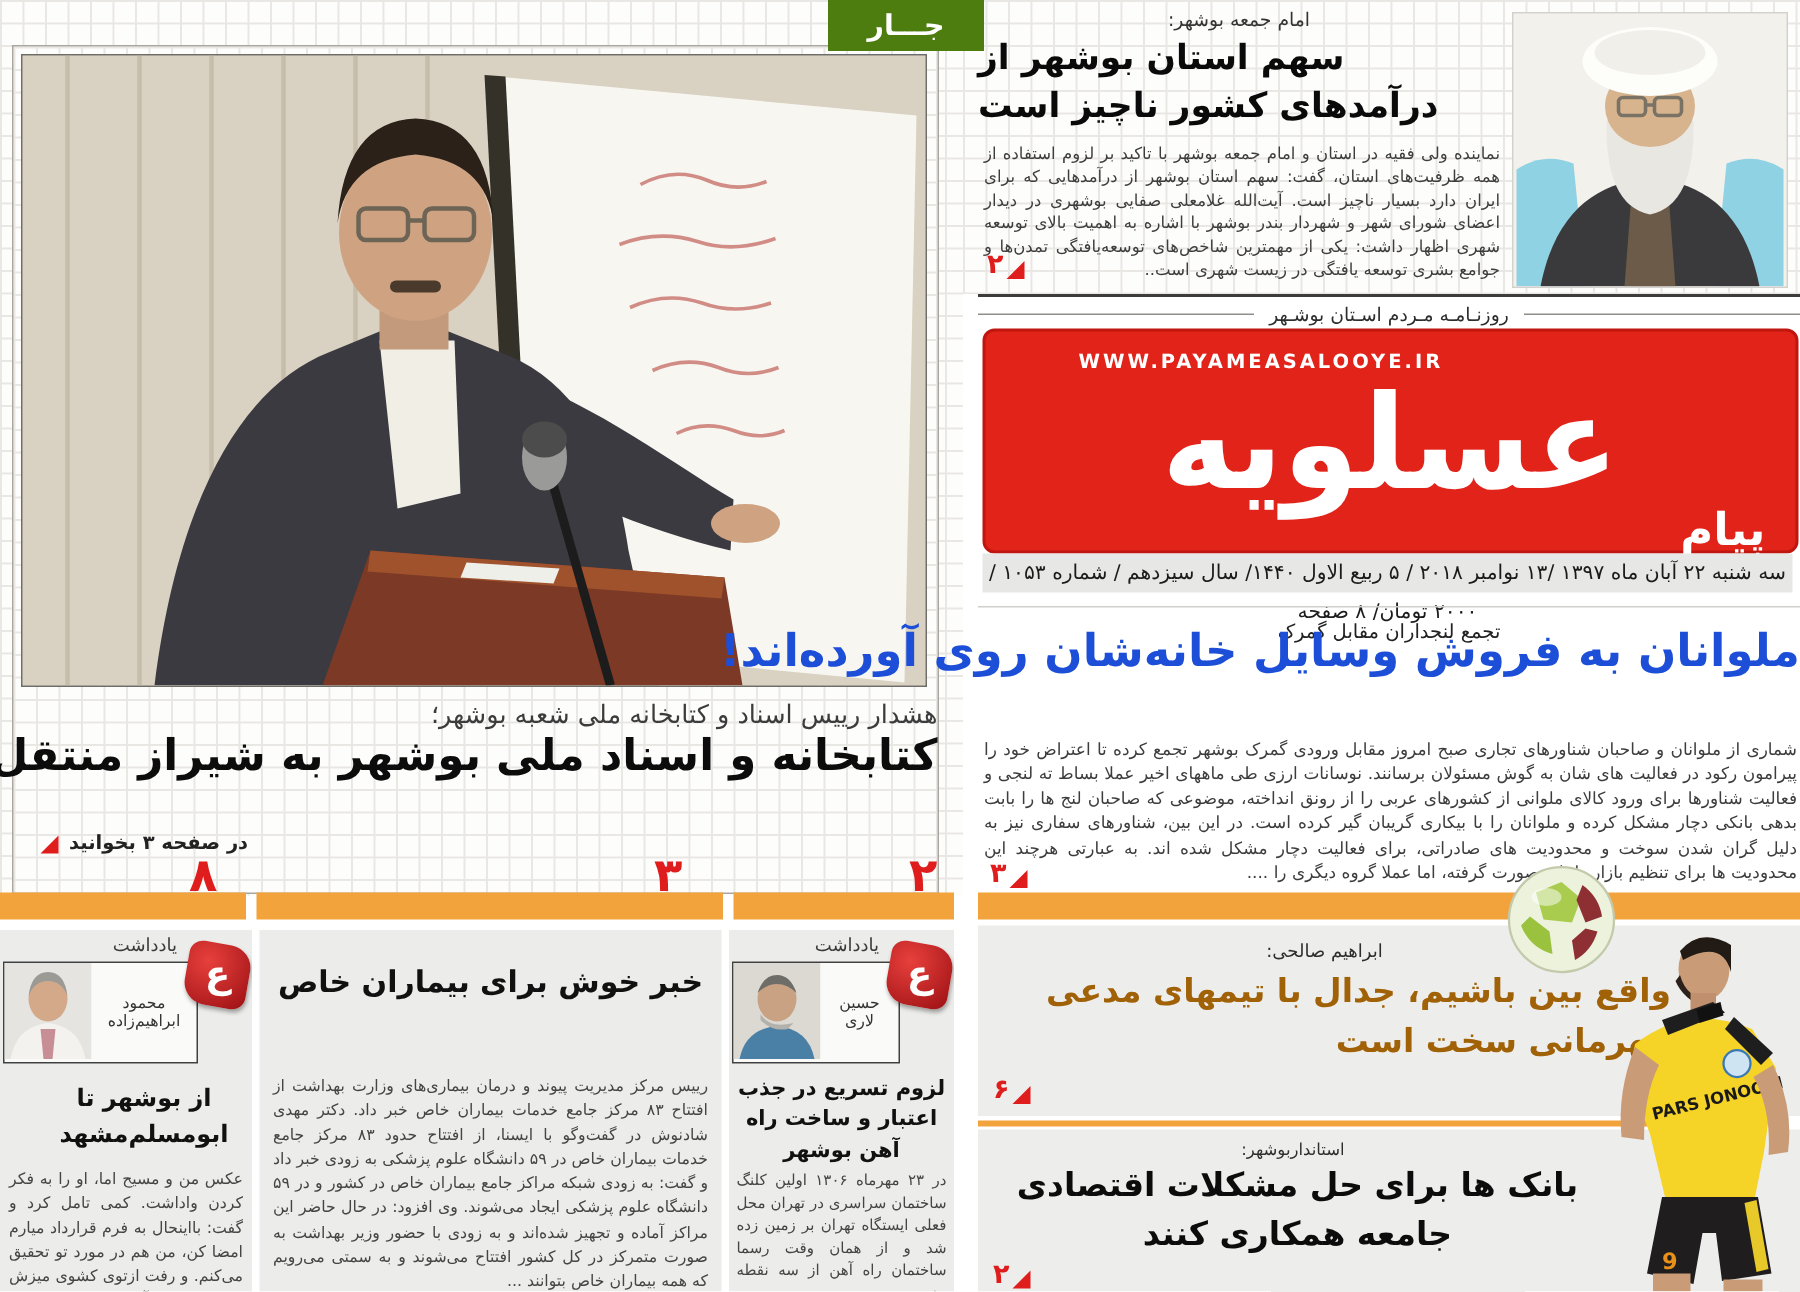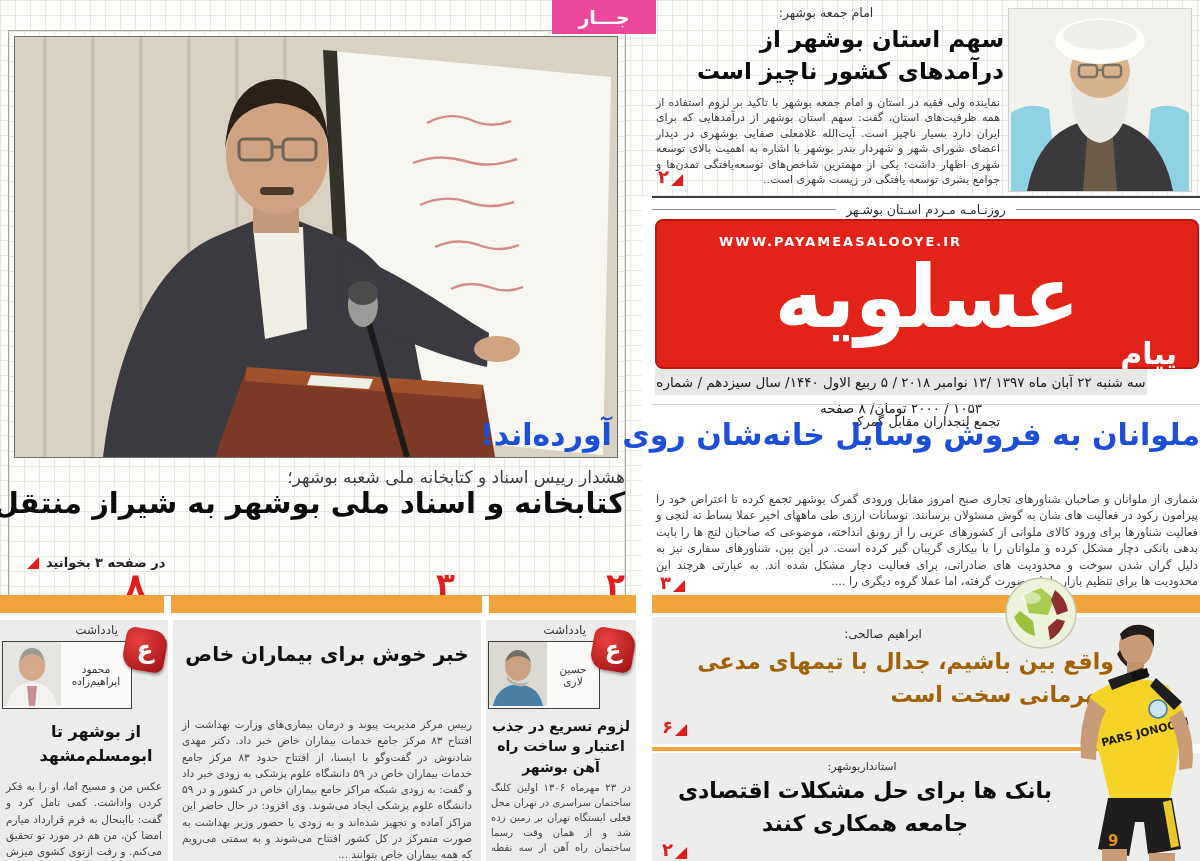--- a/index.html
+++ b/index.html
@@ -23,7 +23,7 @@
   #grid-right{left:642px;top:0;width:558px;height:196px;}
   #left-block{left:8px;top:30px;width:616px;height:564px;border:1px solid #aaa69f;}
   #photo-frame{left:5px;top:5px;width:602px;height:420px;border:1px solid #6e6d69;background:#d8d0c0;overflow:hidden;}
-  #corner-tab{left:552px;top:0;width:104px;height:34px;background:#ec4899;color:#fff;
+  #corner-tab{left:552px;top:0;width:104px;height:34px;background:#4d7c0f;color:#fff;
     font-weight:bold;font-size:19px;text-align:center;line-height:34px;z-index:9;}
   #lib-kicker{top:436px;left:0;width:100%;font-size:17px;color:#3c3c3c;}
   #lib-headline{top:455px;left:0;width:100%;text-align:center;font-size:29px;font-weight:bold;

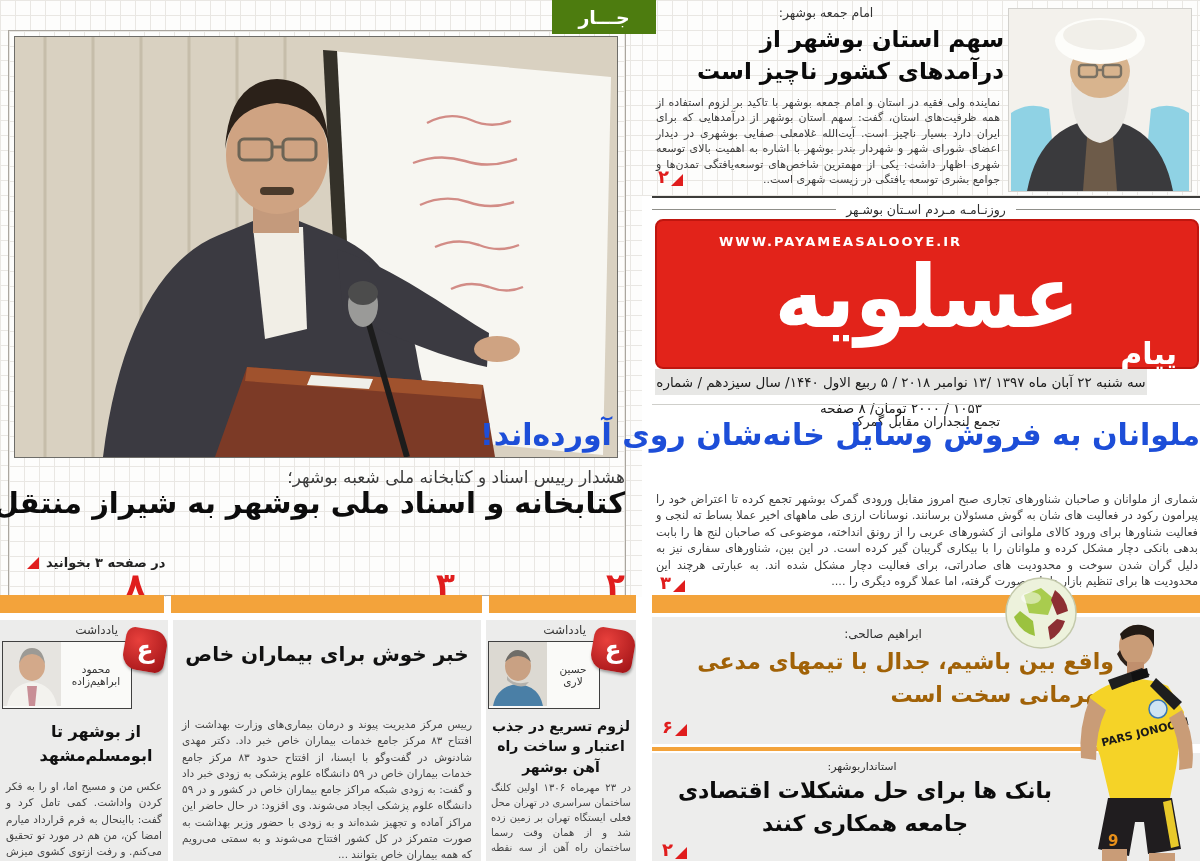--- a/index.html
+++ b/index.html
@@ -70,7 +70,7 @@
   
   #imam-photo{right:8px;top:8px;width:182px;height:182px;border:1px solid #d2d1cd;background:#f3f1ec;overflow:hidden;}
   #imam-kicker{top:5px;right:200px;left:0;text-align:center;font-size:12.5px;color:#333;}
-  #imam-headline{top:23px;right:196px;left:0;text-align:right;font-size:23px;font-weight:bold;
+  #imam-headline{top:23px;right:196px;left:0;text-align:left;font-size:23px;font-weight:bold;
     line-height:1.4;color:#0a0a0a;}
   #imam-body{top:95px;right:200px;left:4px;font-size:11px;line-height:1.4;color:#3d3d3d;}
   #imam-mark{left:6px;top:168px;}

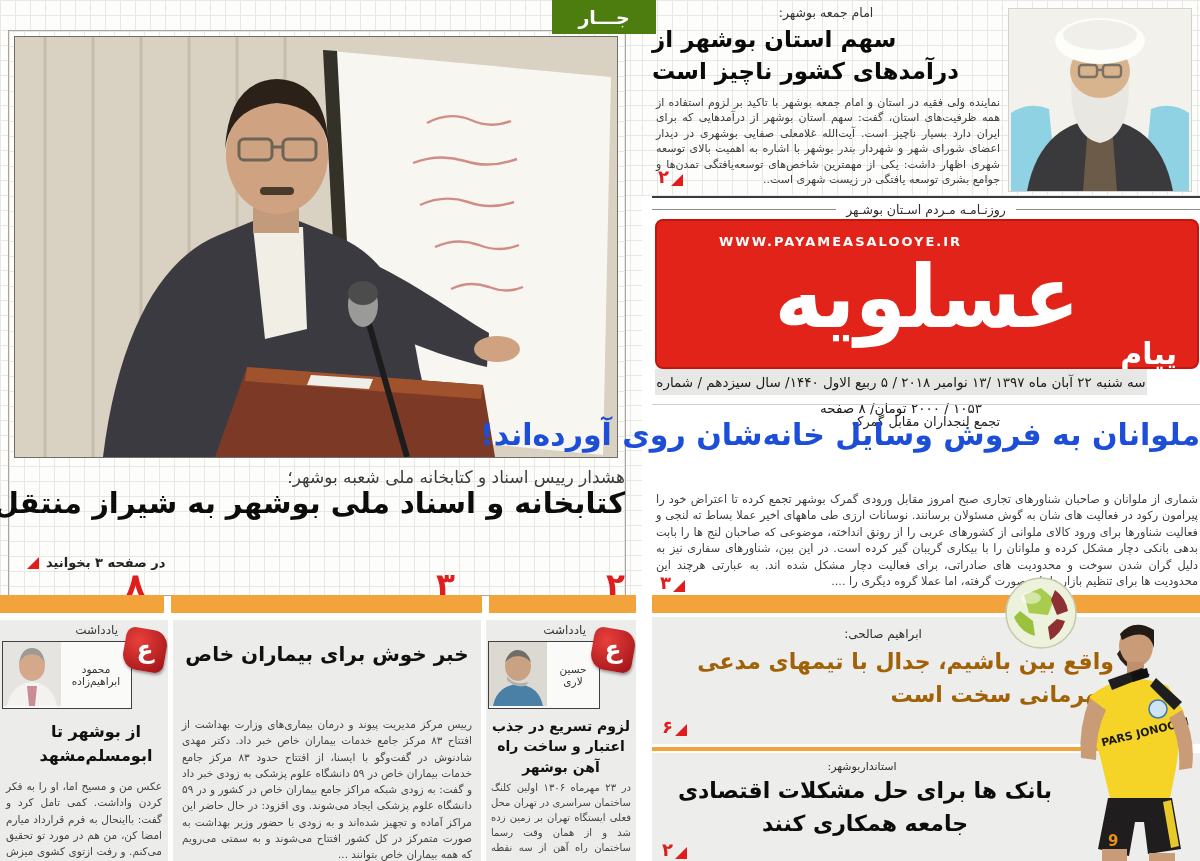--- a/index.html
+++ b/index.html
@@ -88,7 +88,7 @@
   #mh-logo{position:absolute;top:22px;left:0;right:0;text-align:center;color:#fff;
     font-size:82px;font-weight:bold;line-height:108px;transform:scaleY(1.06);}
   #mh-sub{position:absolute;bottom:-4px;right:20px;color:#fff;font-size:30px;font-weight:bold;}
-  #date-strip{left:655px;top:369px;width:492px;height:26px;background:#e7e7e5;text-align:center;
+  #date-strip{left:655px;top:369px;width:540px;height:26px;background:#e7e7e5;text-align:center;
     line-height:26px;font-size:13.5px;color:#1b1b1b;}
 
   

